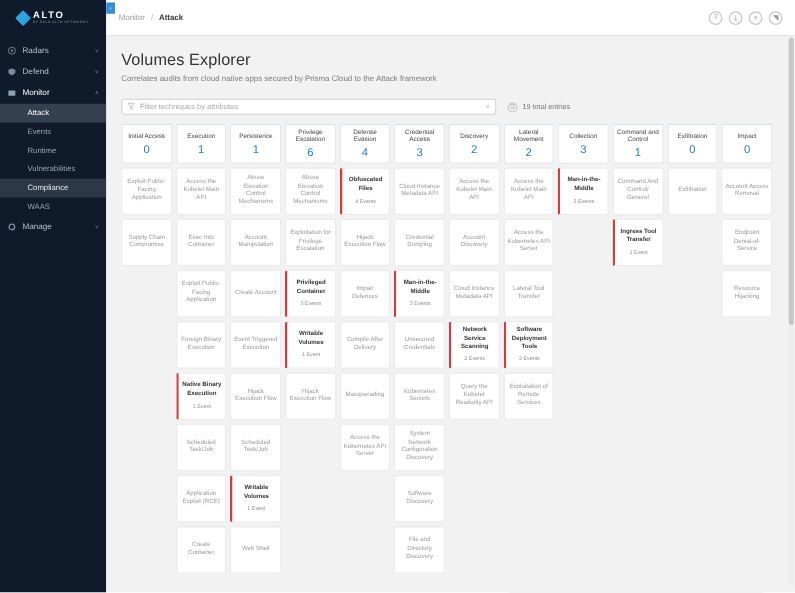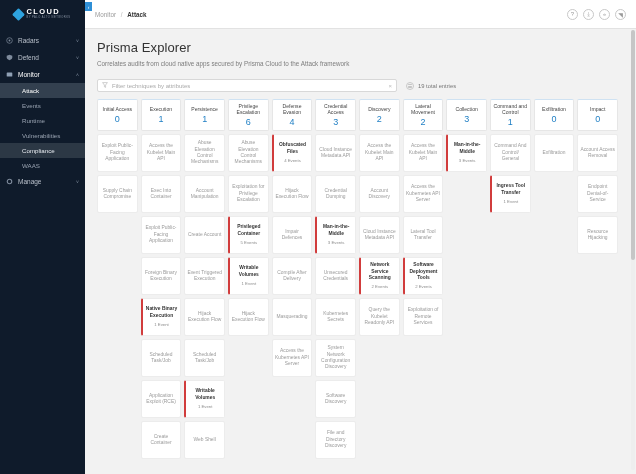--- a/index.html
+++ b/index.html
@@ -246,7 +246,7 @@
     <div class="brand">
       <span class="brand-mark"></span>
       <span class="brand-txt">
-        <span class="brand-name">CLOUD</span>
+        <span class="brand-name">ALTO</span>
         <span class="brand-sub">BY PALO ALTO NETWORKS</span>
       </span>
     </div>

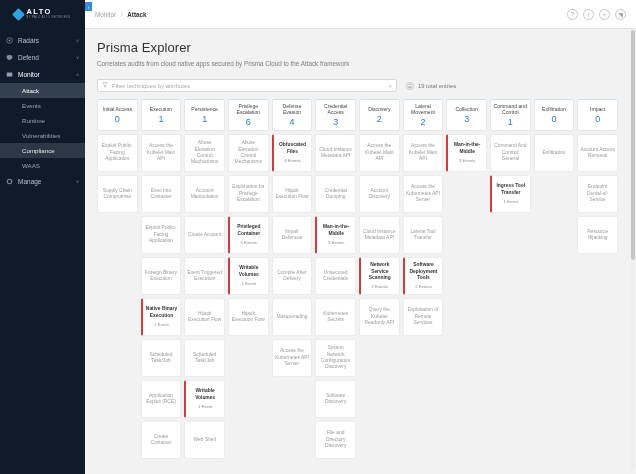--- a/index.html
+++ b/index.html
@@ -334,7 +334,7 @@
     </div>
 
     <div class="content">
-      <div class="page-title">Prisma Explorer</div>
+      <div class="page-title">Volumes Explorer</div>
       <div class="page-sub">Correlates audits from cloud native apps secured by Prisma Cloud to the Attack framework</div>
 
       <div class="filterbar">

